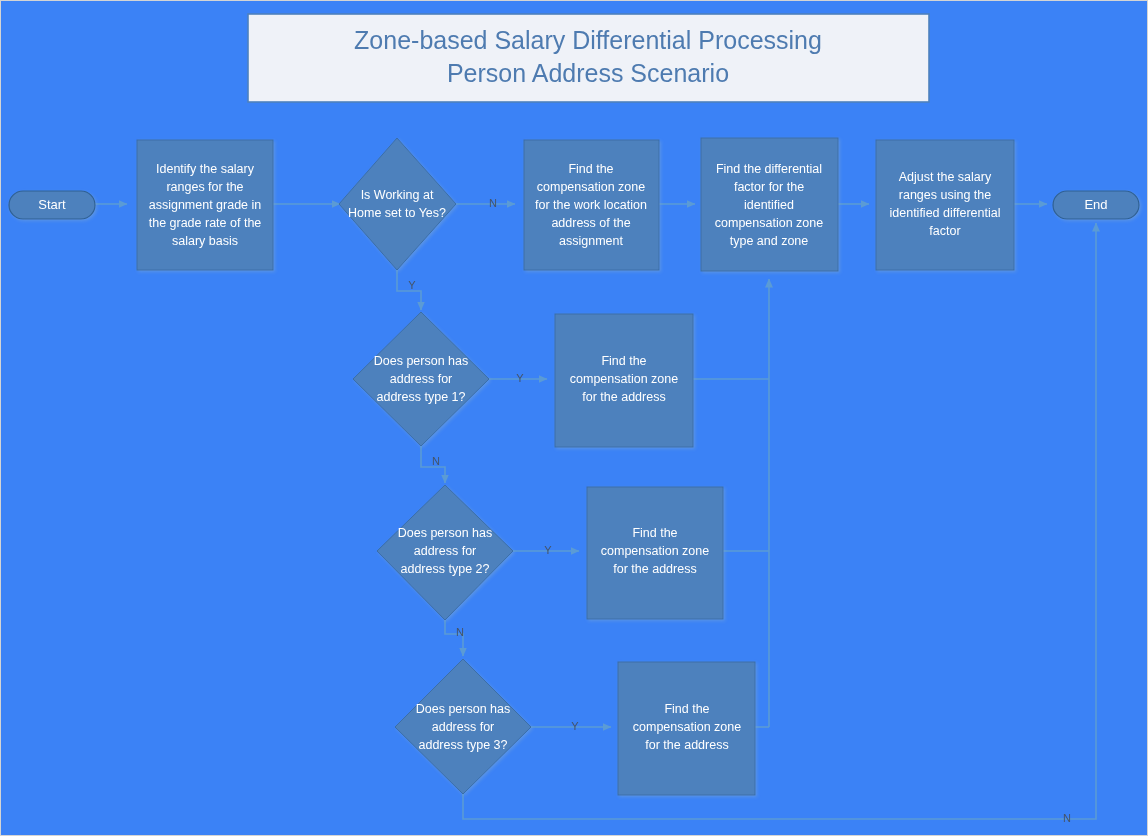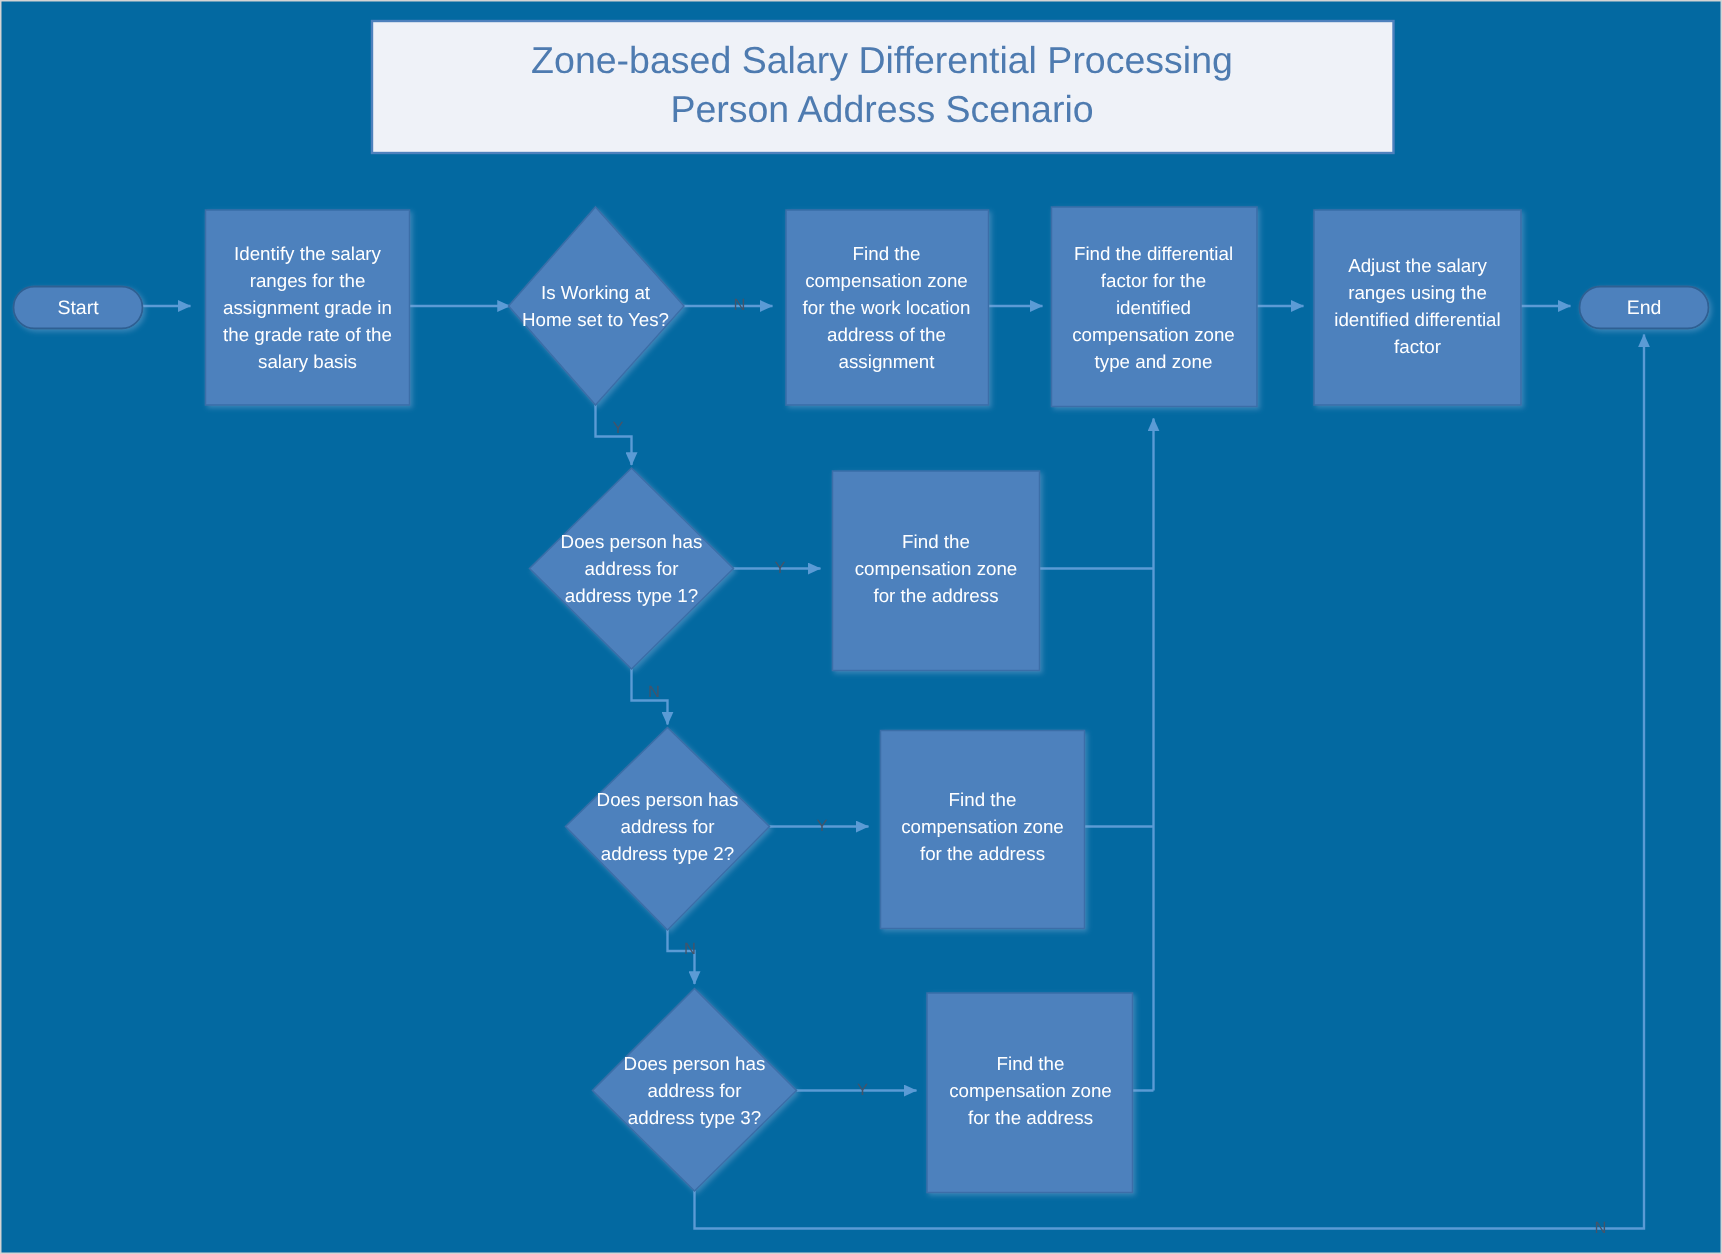--- a/index.html
+++ b/index.html
@@ -14,7 +14,7 @@
     position: relative;
     width: 1148px;
     height: 836px;
-    background: #0369a1;
+    background: #3b82f6;
     box-sizing: border-box;
     border: 1px solid #d4d4d4;
     overflow: hidden;

